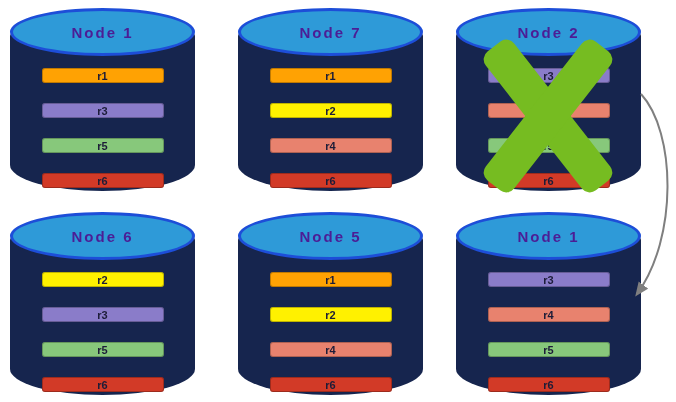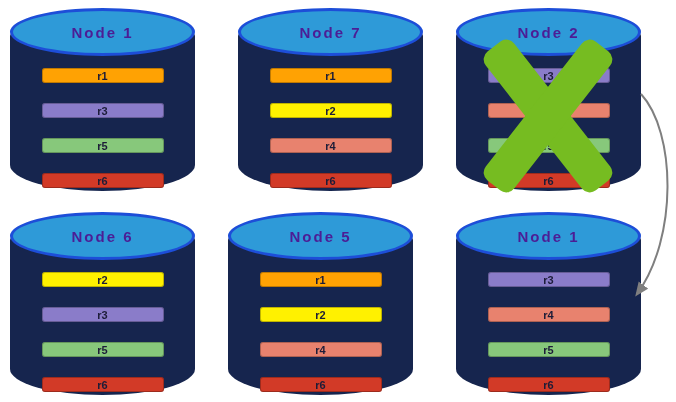--- a/index.html
+++ b/index.html
@@ -96,7 +96,7 @@
     </div>
   </div>
 
-  <div class="node" style="left:228px; top:212px;text-decoration:underline;">
+  <div class="node" style="left:238px; top:212px;text-decoration:underline;">
     <div class="cyl-body"></div>
     <div class="cyl-top">Node 5</div>
     <div class="bars">

